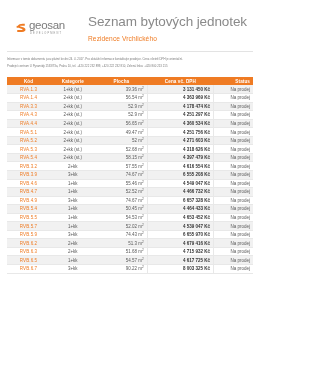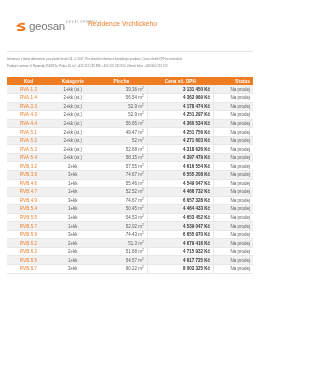--- a/index.html
+++ b/index.html
@@ -52,7 +52,7 @@
   }
   .logo-words {
     display: flex;
-    flex-direction: row;
+    flex-direction: column;
     line-height: 1;
   }
   .logo-name {

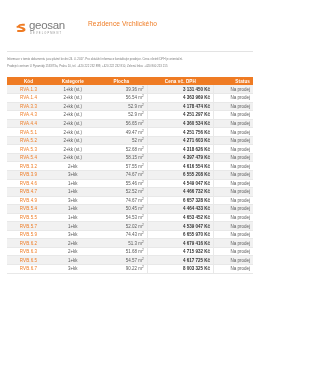--- a/index.html
+++ b/index.html
@@ -201,6 +201,7 @@
     </div>
 
     <div class="title-block">
+      <div class="doc-title">Seznam bytových jednotek</div>
       <div class="doc-subtitle">Rezidence Vrchlického</div>
     </div>
 

